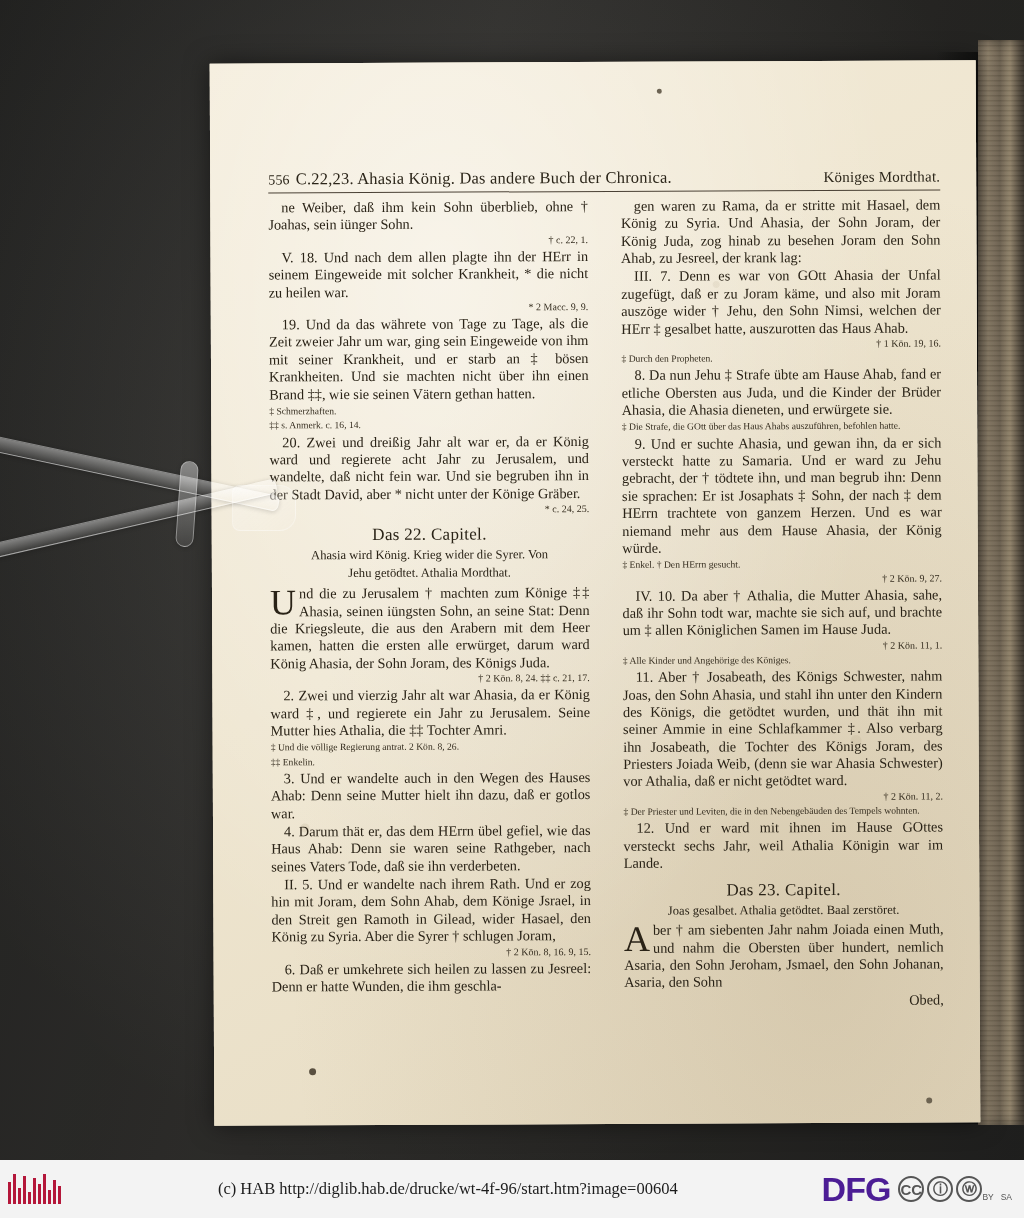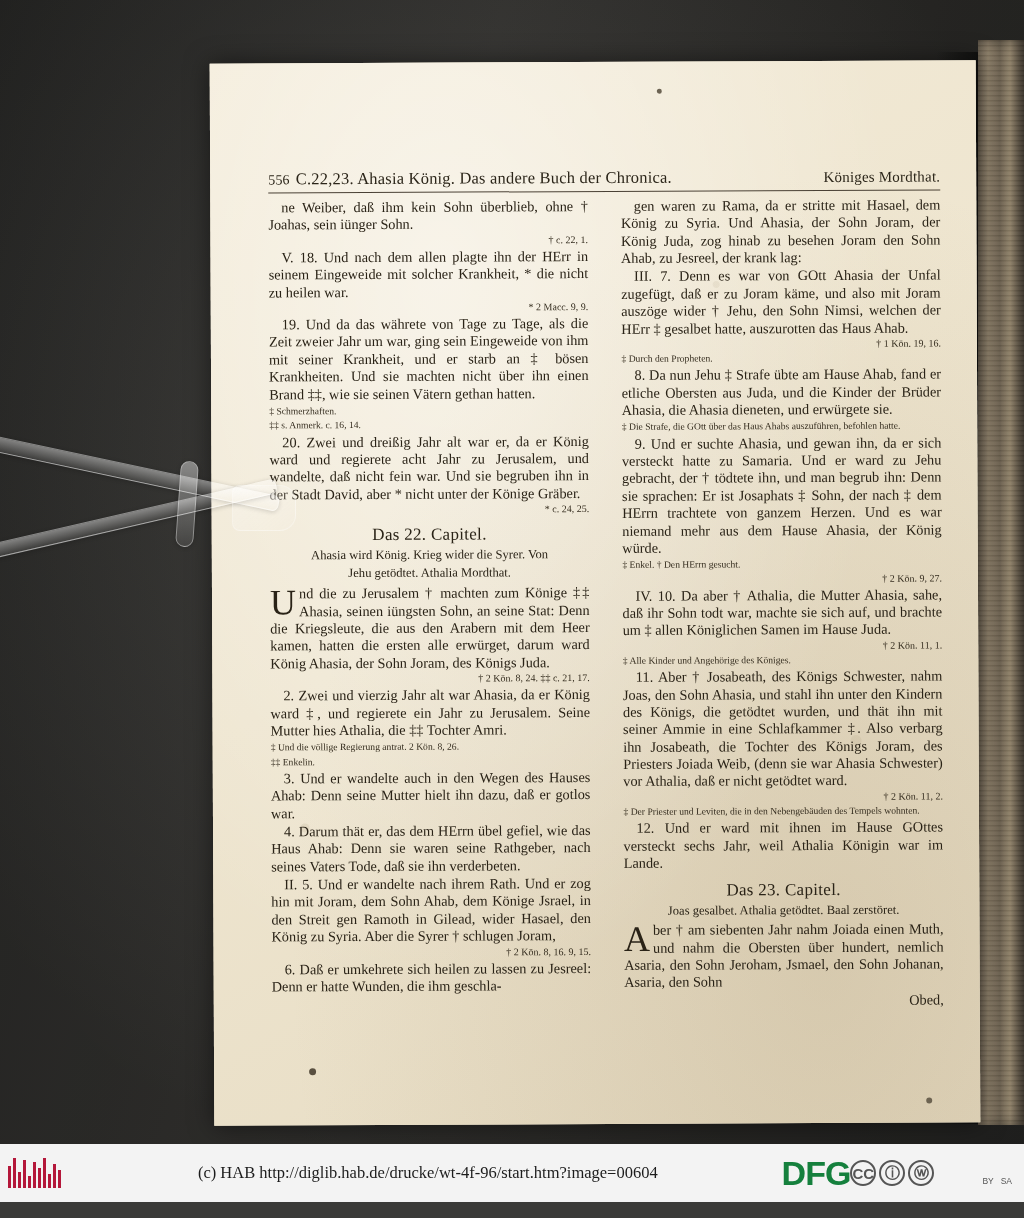--- a/index.html
+++ b/index.html
@@ -194,7 +194,7 @@
   
   .footer {
     position: absolute;
-    left: 0; bottom: 16px; width: 1024px; height: 58px;
+    left: 0; bottom: 0; width: 1024px; height: 58px;
     background: #f3f3f3;
     display: flex;
     align-items: center;

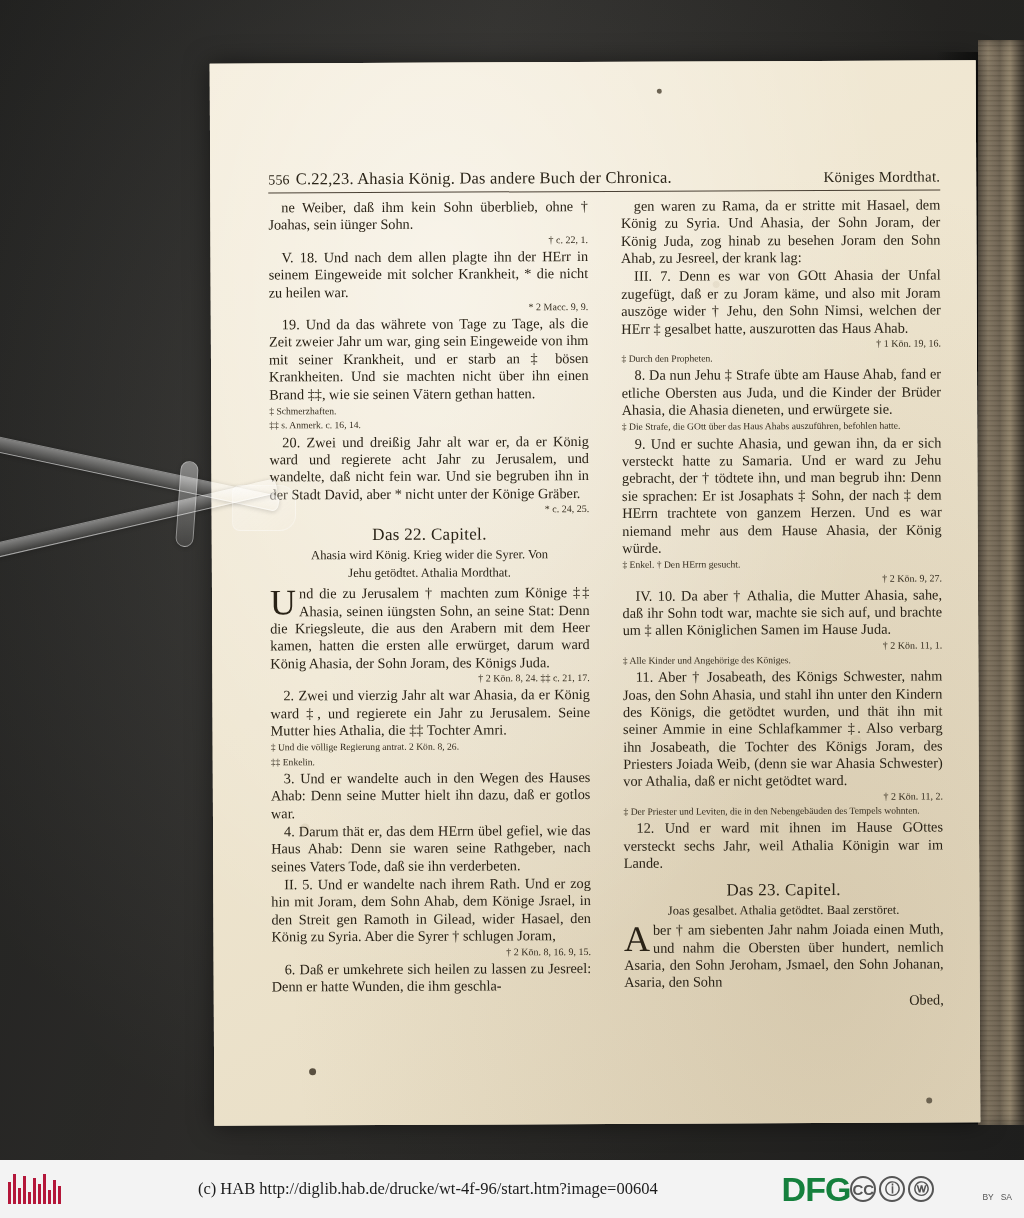--- a/index.html
+++ b/index.html
@@ -218,8 +218,8 @@
     font-weight: bold;
     font-size: 34px;
     letter-spacing: -1px;
-    color: #15803d;
-    margin-right: 0;
+    color: #4c1d95;
+    margin-right: 8px;
   }
   .cc {
     display: flex; align-items: flex-end;

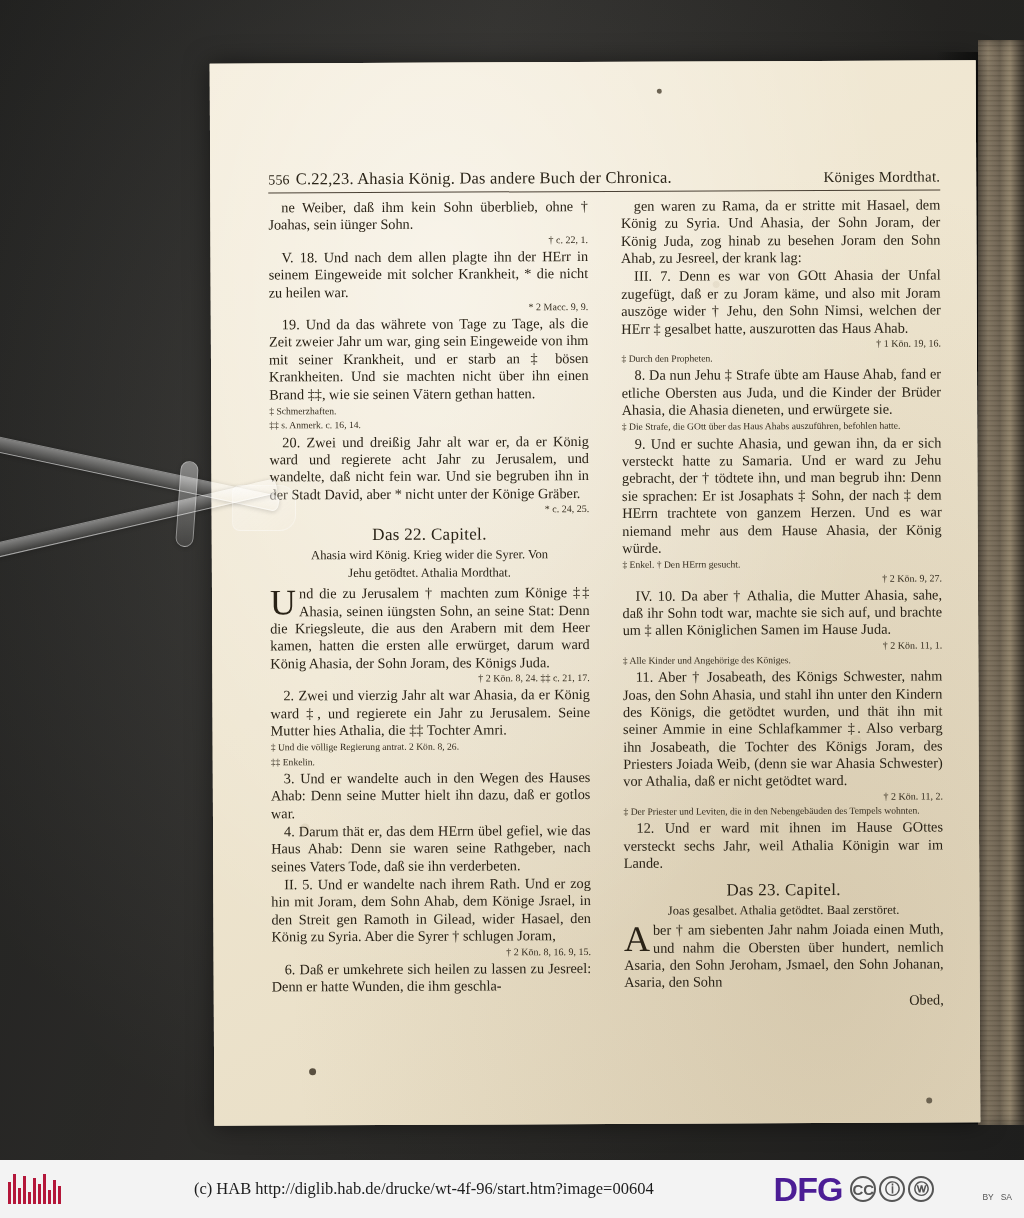--- a/index.html
+++ b/index.html
@@ -240,7 +240,6 @@
     font-size: 8.5px; color: #555;
     line-height: 1.1; text-align: center;
     margin-top: 16px;
-    margin-left: 48px;
   }
 </style>
 </head>

